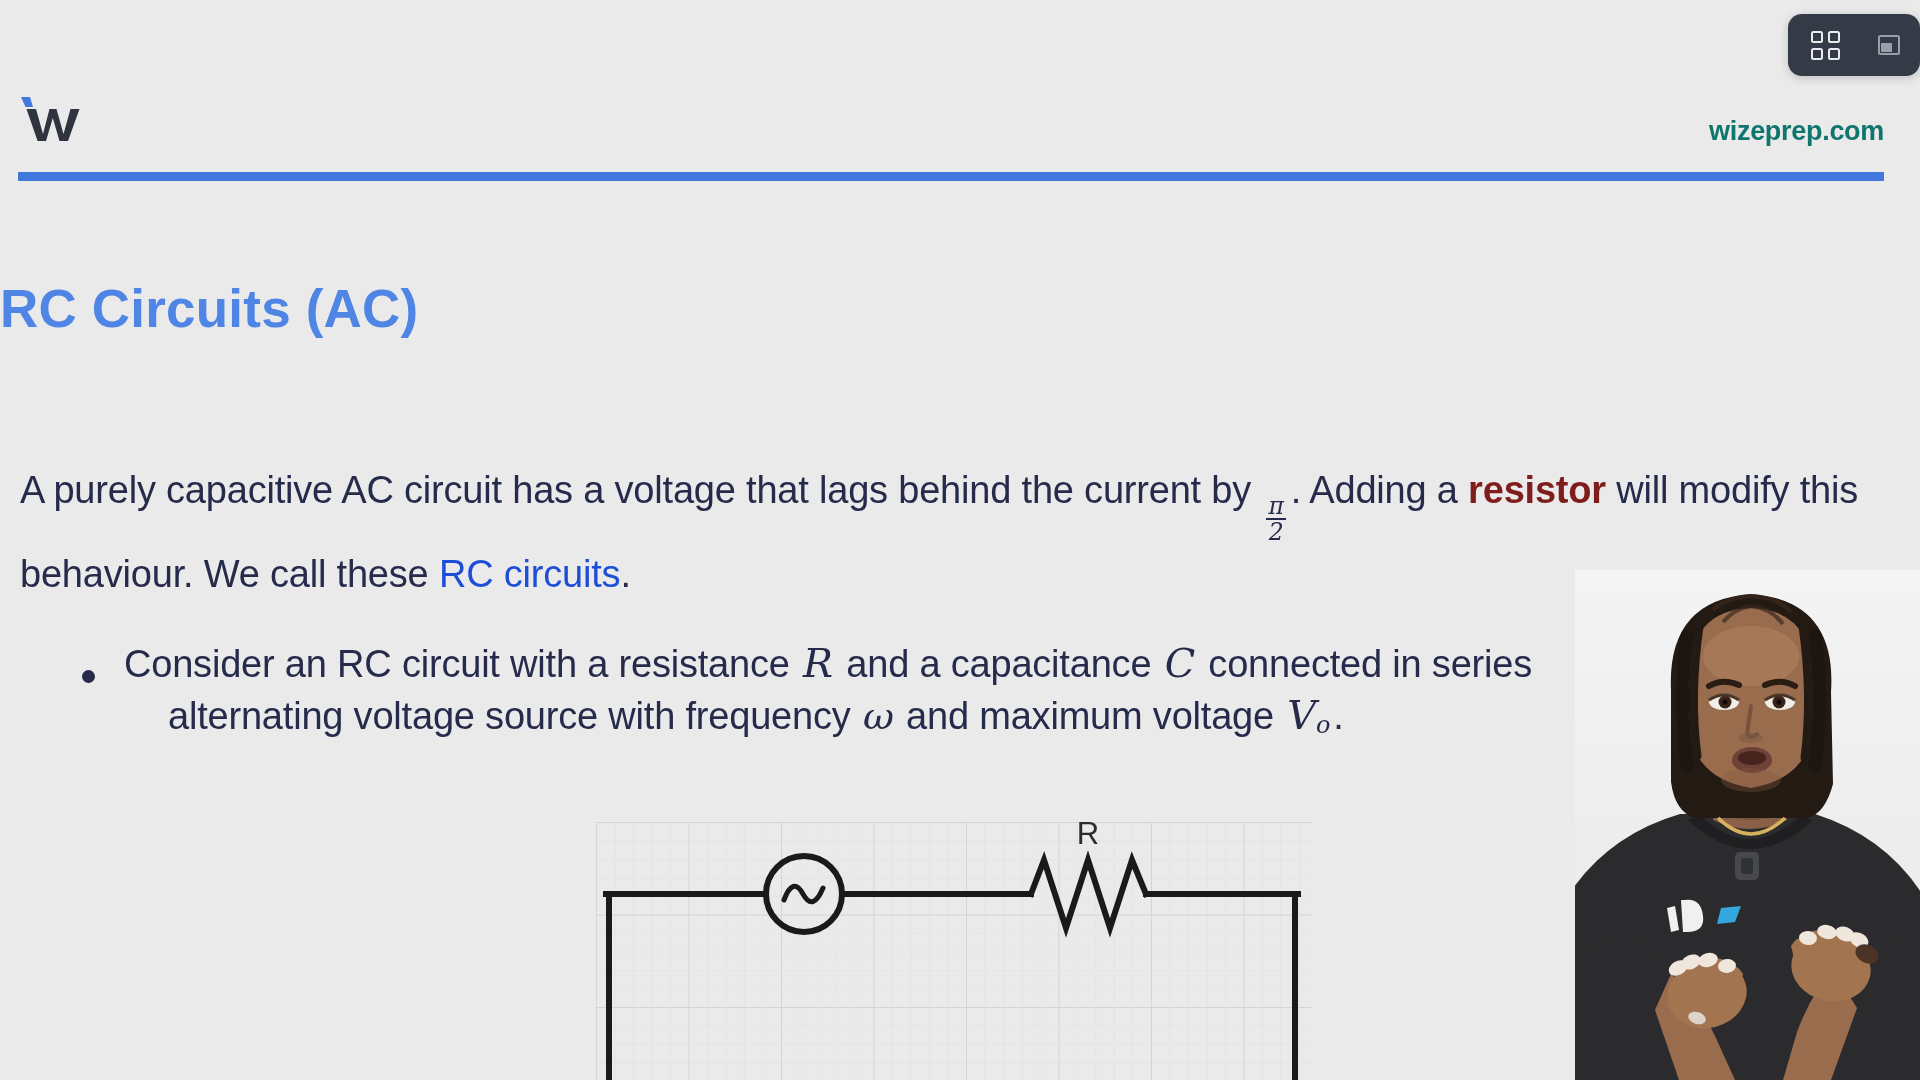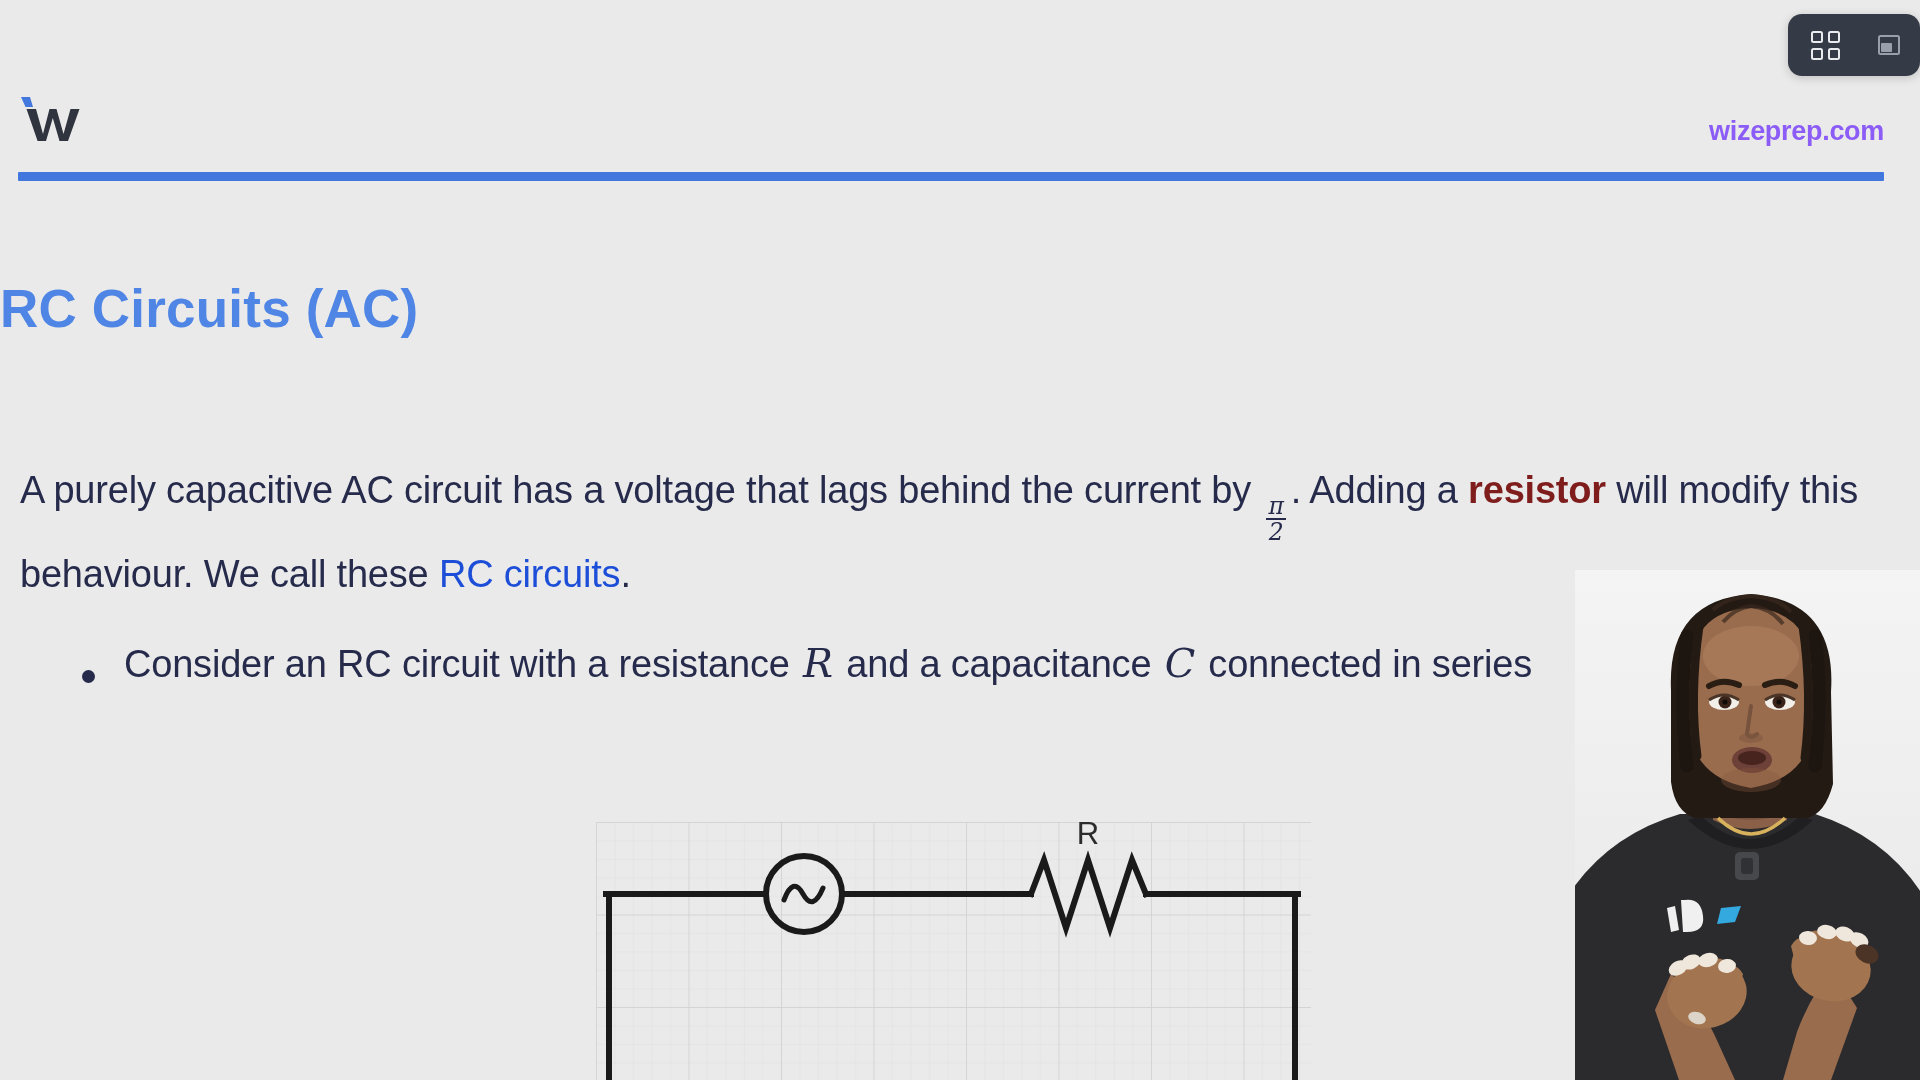--- a/index.html
+++ b/index.html
@@ -87,7 +87,7 @@
     top: 116px;
     font-size: 27px;
     font-weight: bold;
-    color: #8b5cf6;
+    color: #0f766e;
     letter-spacing: -0.3px;
     margin-left: 8px;
   }

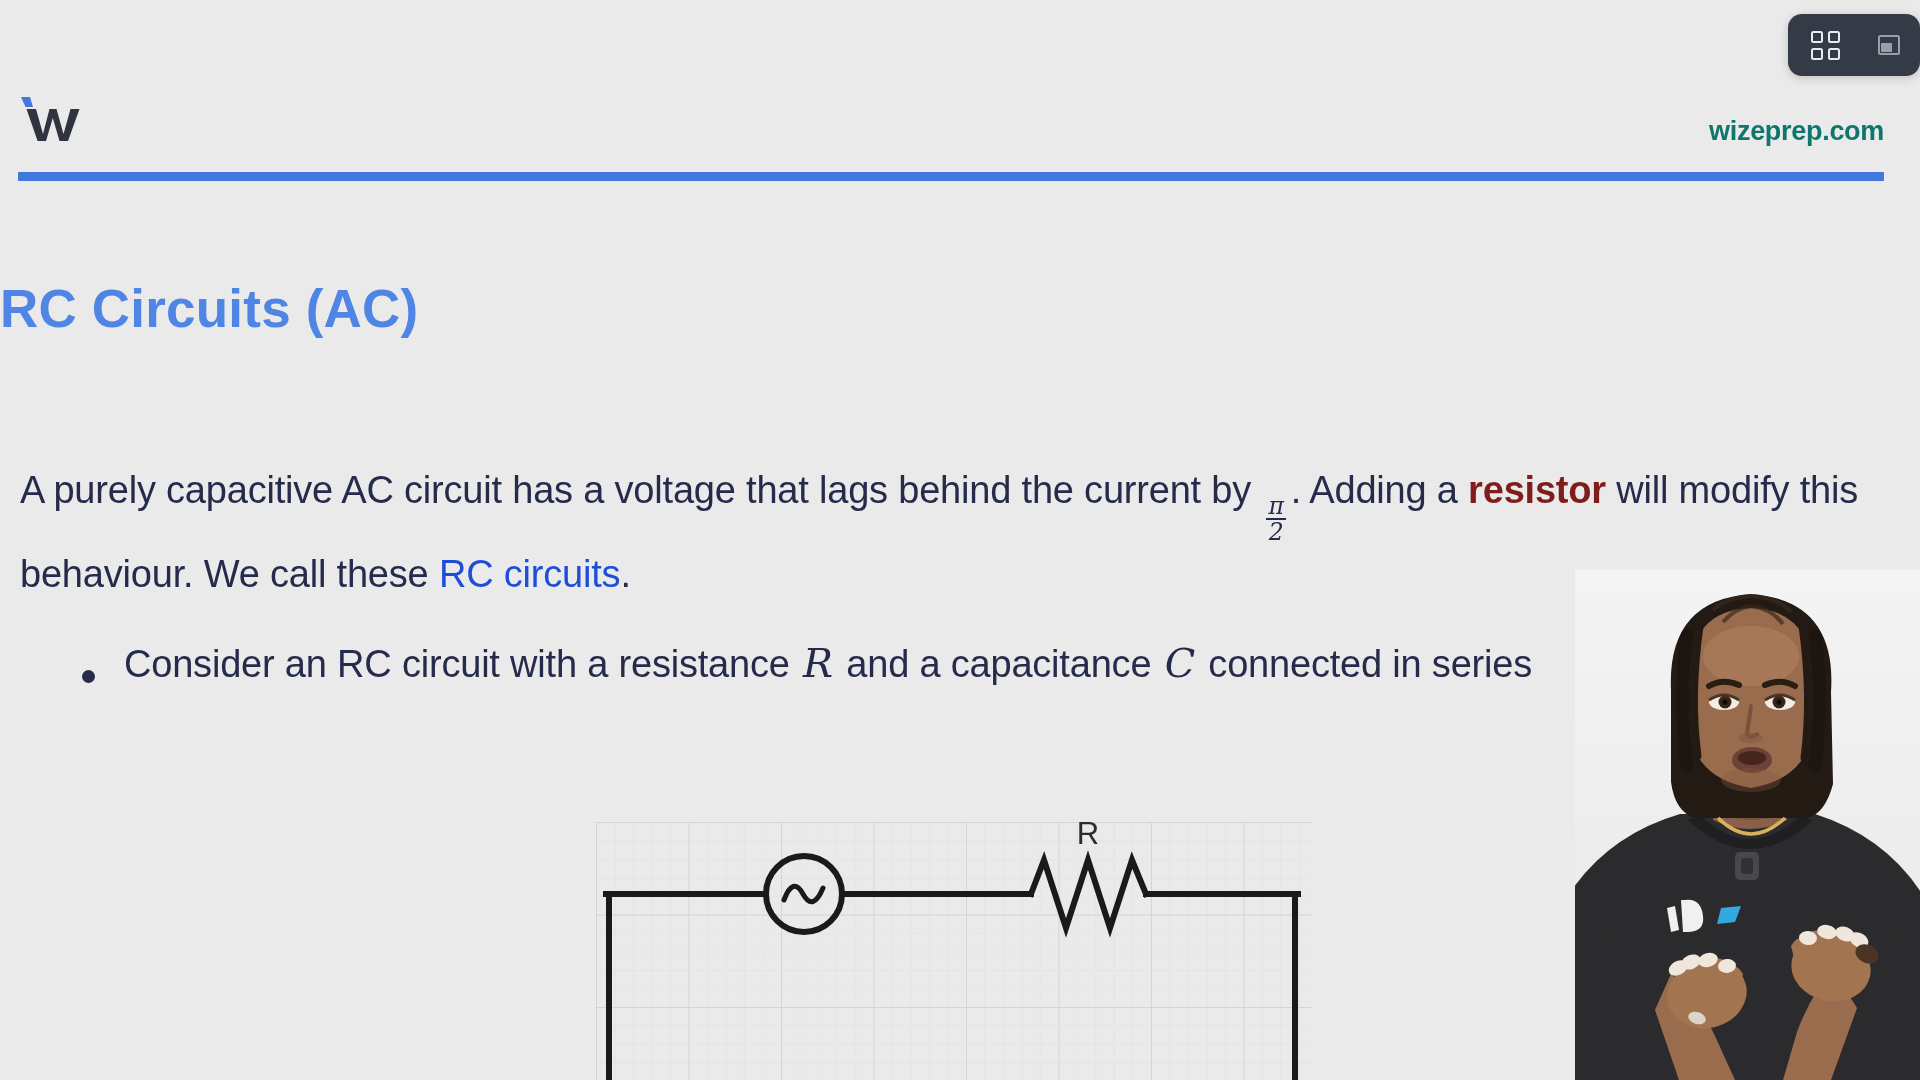--- a/index.html
+++ b/index.html
@@ -252,6 +252,9 @@
     <div class="bullet-row">
       <span class="bullet-dot"></span>
       <span>Consider an RC circuit with a resistance </span><span class="mvar">R</span><span> and a capacitance </span><span class="mvar">C</span><span> connected in series</span>
+      <div class="bullet-cont">
+        <span>alternating voltage source with frequency </span><span class="mgreek">ω</span><span> and maximum voltage </span><span class="mvar"><span>V</span><sub>o</sub></span><span>.</span>
+      </div>
     </div>
   </div>
 

